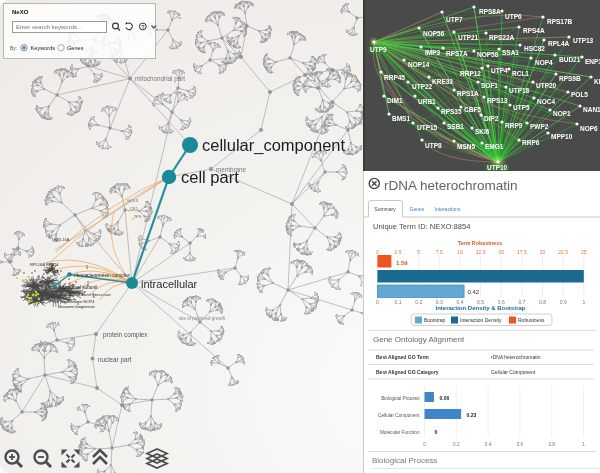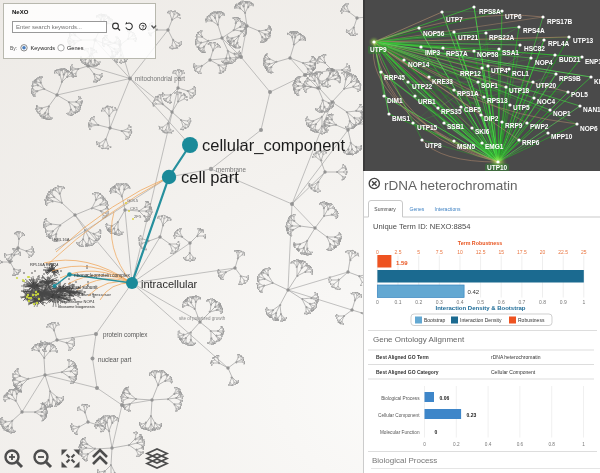--- a/index.html
+++ b/index.html
@@ -3,7 +3,7 @@
 * { margin:0; padding:0; box-sizing:border-box; }
 html,body { width:600px; height:473px; overflow:hidden; font-family:"Liberation Sans",sans-serif; }
 #page { position:relative; width:600px; height:473px;
-  background: radial-gradient(ellipse 680px 520px at 72% 82%, #fcfcfb 0%, #f4f2ef 45%, #edeae6 100%); }
+  background: radial-gradient(ellipse 680px 520px at 72% 82%, #fcfcfb 0%, #f4f2ef 45%, #edeae6 100%); border-radius: 9px; }
 #searchpanel { position:absolute; left:3px; top:3px; width:153px; height:56px;
   background:rgba(255,255,255,0.84); border:1px solid #b8b8ae; }
 #searchpanel .title { position:absolute; left:8px; top:5px; font-size:6px; font-weight:bold; color:#111; }

